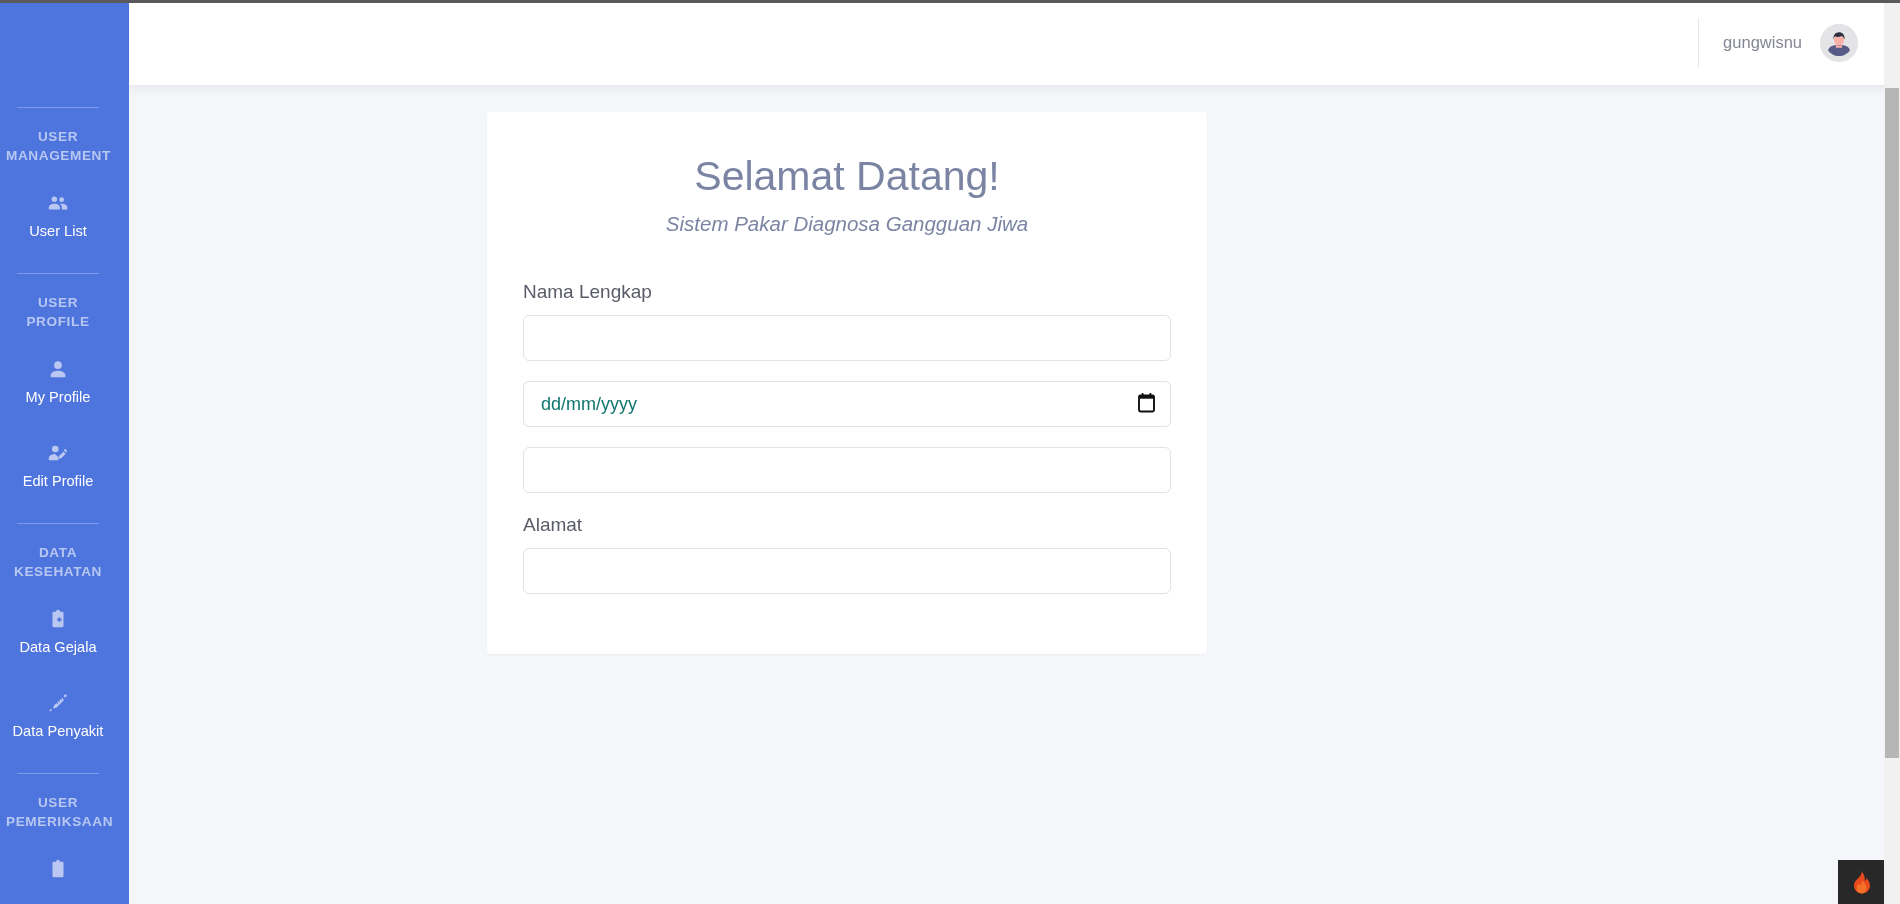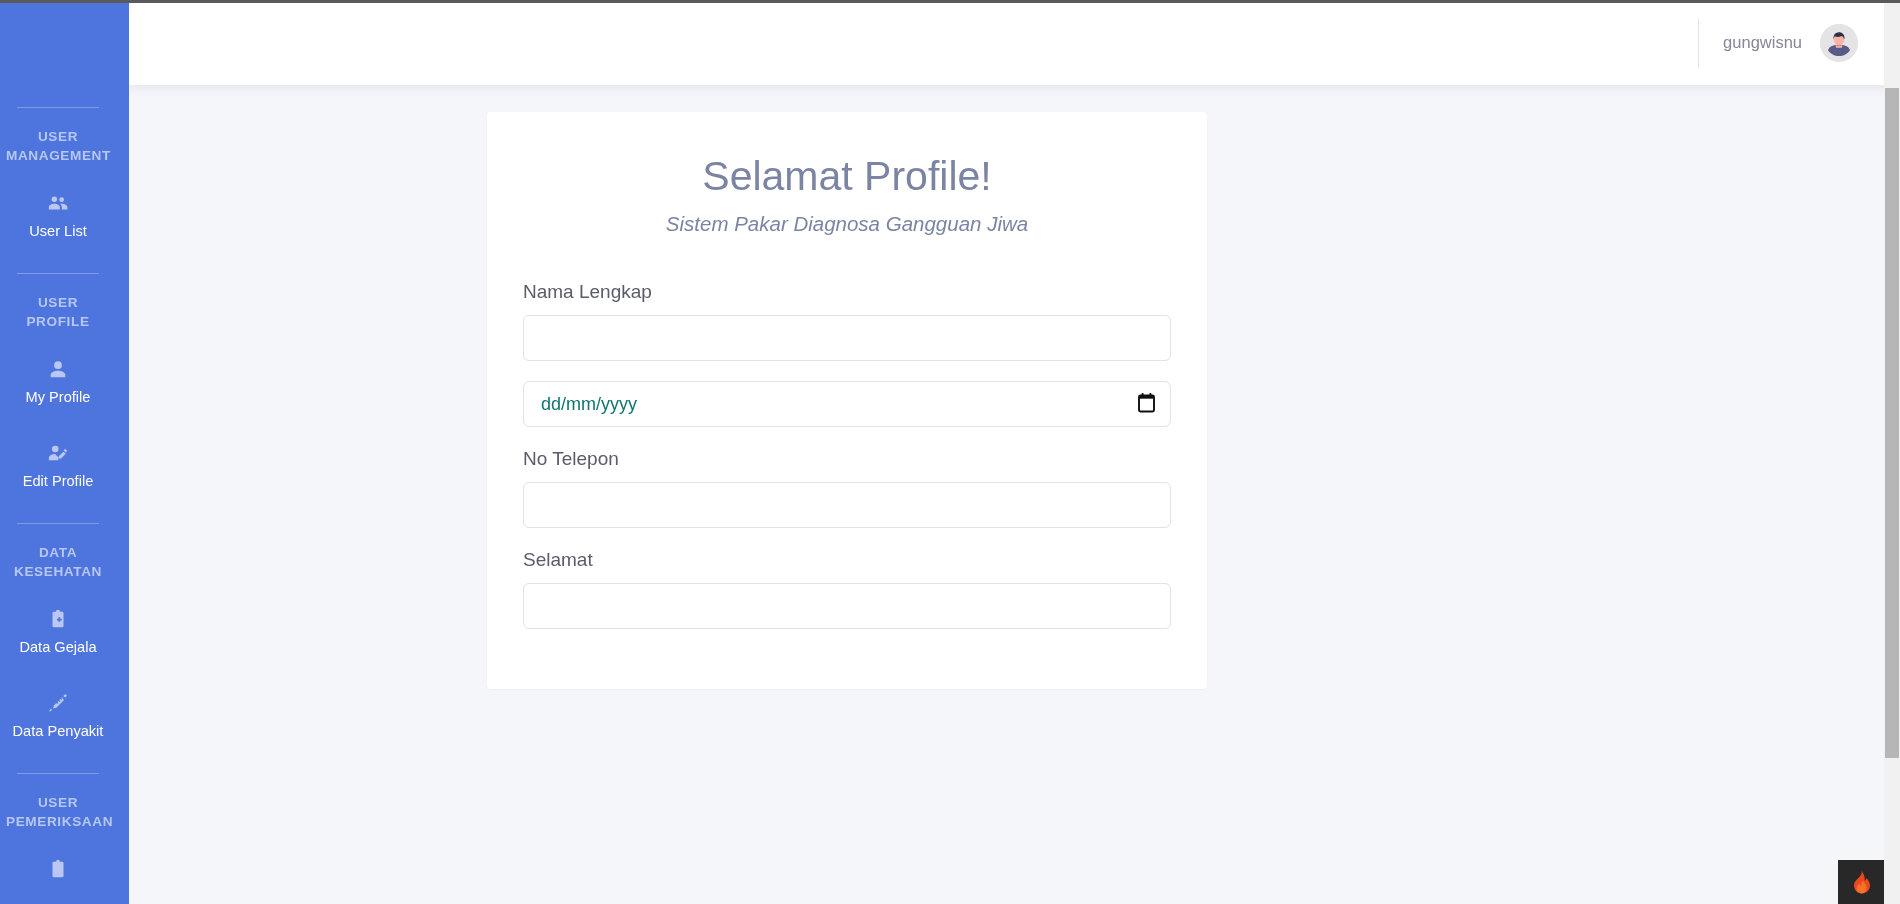--- a/index.html
+++ b/index.html
@@ -387,7 +387,7 @@
 
       <section class="card">
 
-        <h1 class="card-title">Selamat Profile!</h1>
+        <h1 class="card-title">Selamat Datang!</h1>
         <p class="card-subtitle">Sistem Pakar Diagnosa Gangguan Jiwa</p>
 
         <div class="field">

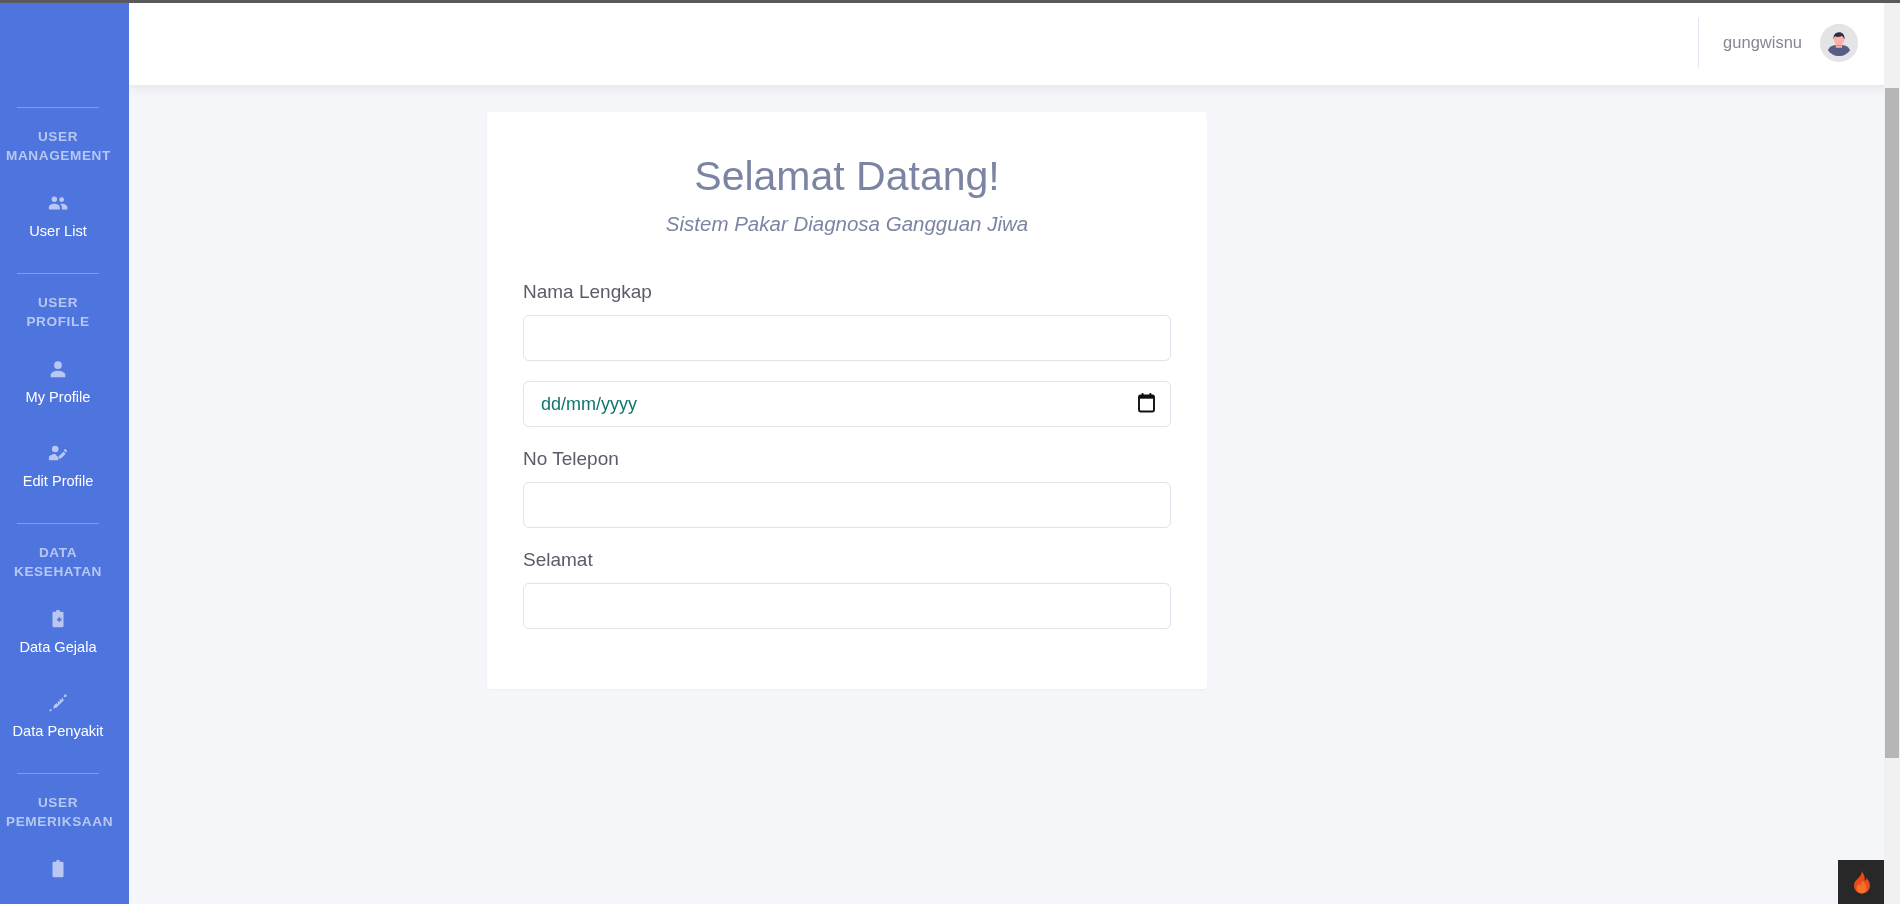--- a/index.html
+++ b/index.html
@@ -412,7 +412,6 @@
         </div>
 
         <div class="field">
-          <label class="field-label">No Telepon</label>
           <input class="field-input" type="text" value="" style="">
         </div>
 

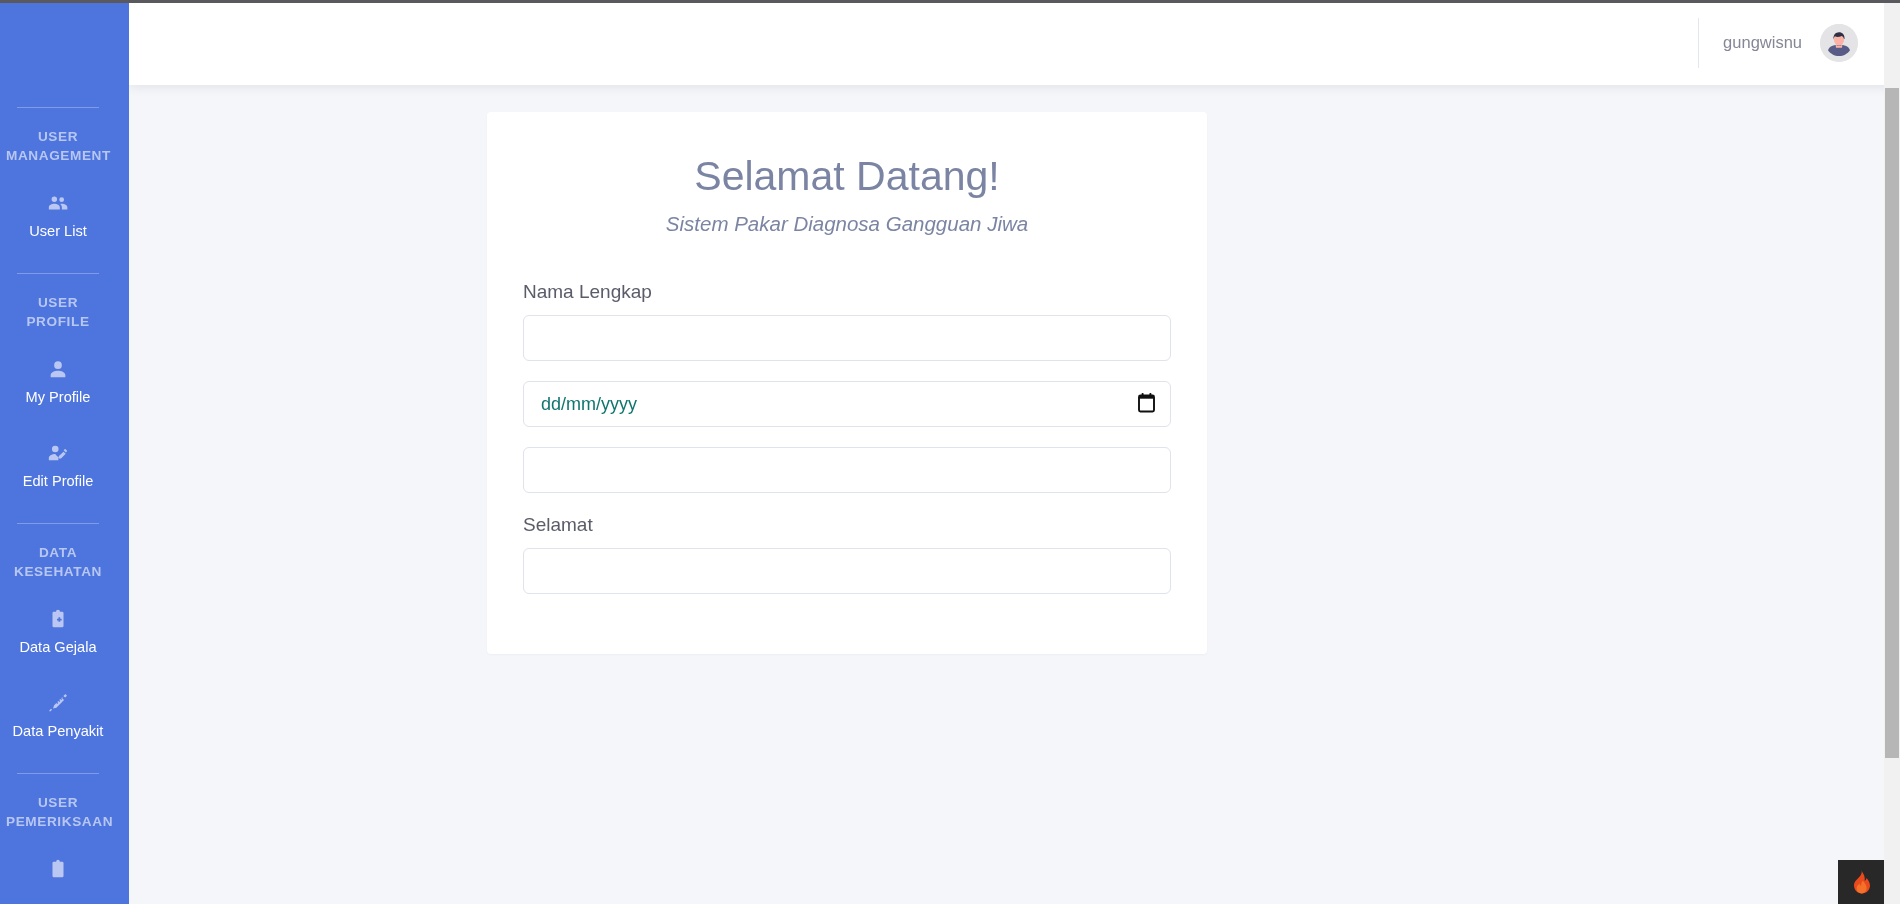--- a/index.html
+++ b/index.html
@@ -416,7 +416,7 @@
         </div>
 
         <div class="field">
-          <label class="field-label">Selamat</label>
+          <label class="field-label">Alamat</label>
           <input class="field-input" type="text" value="" style="">
         </div>
 

